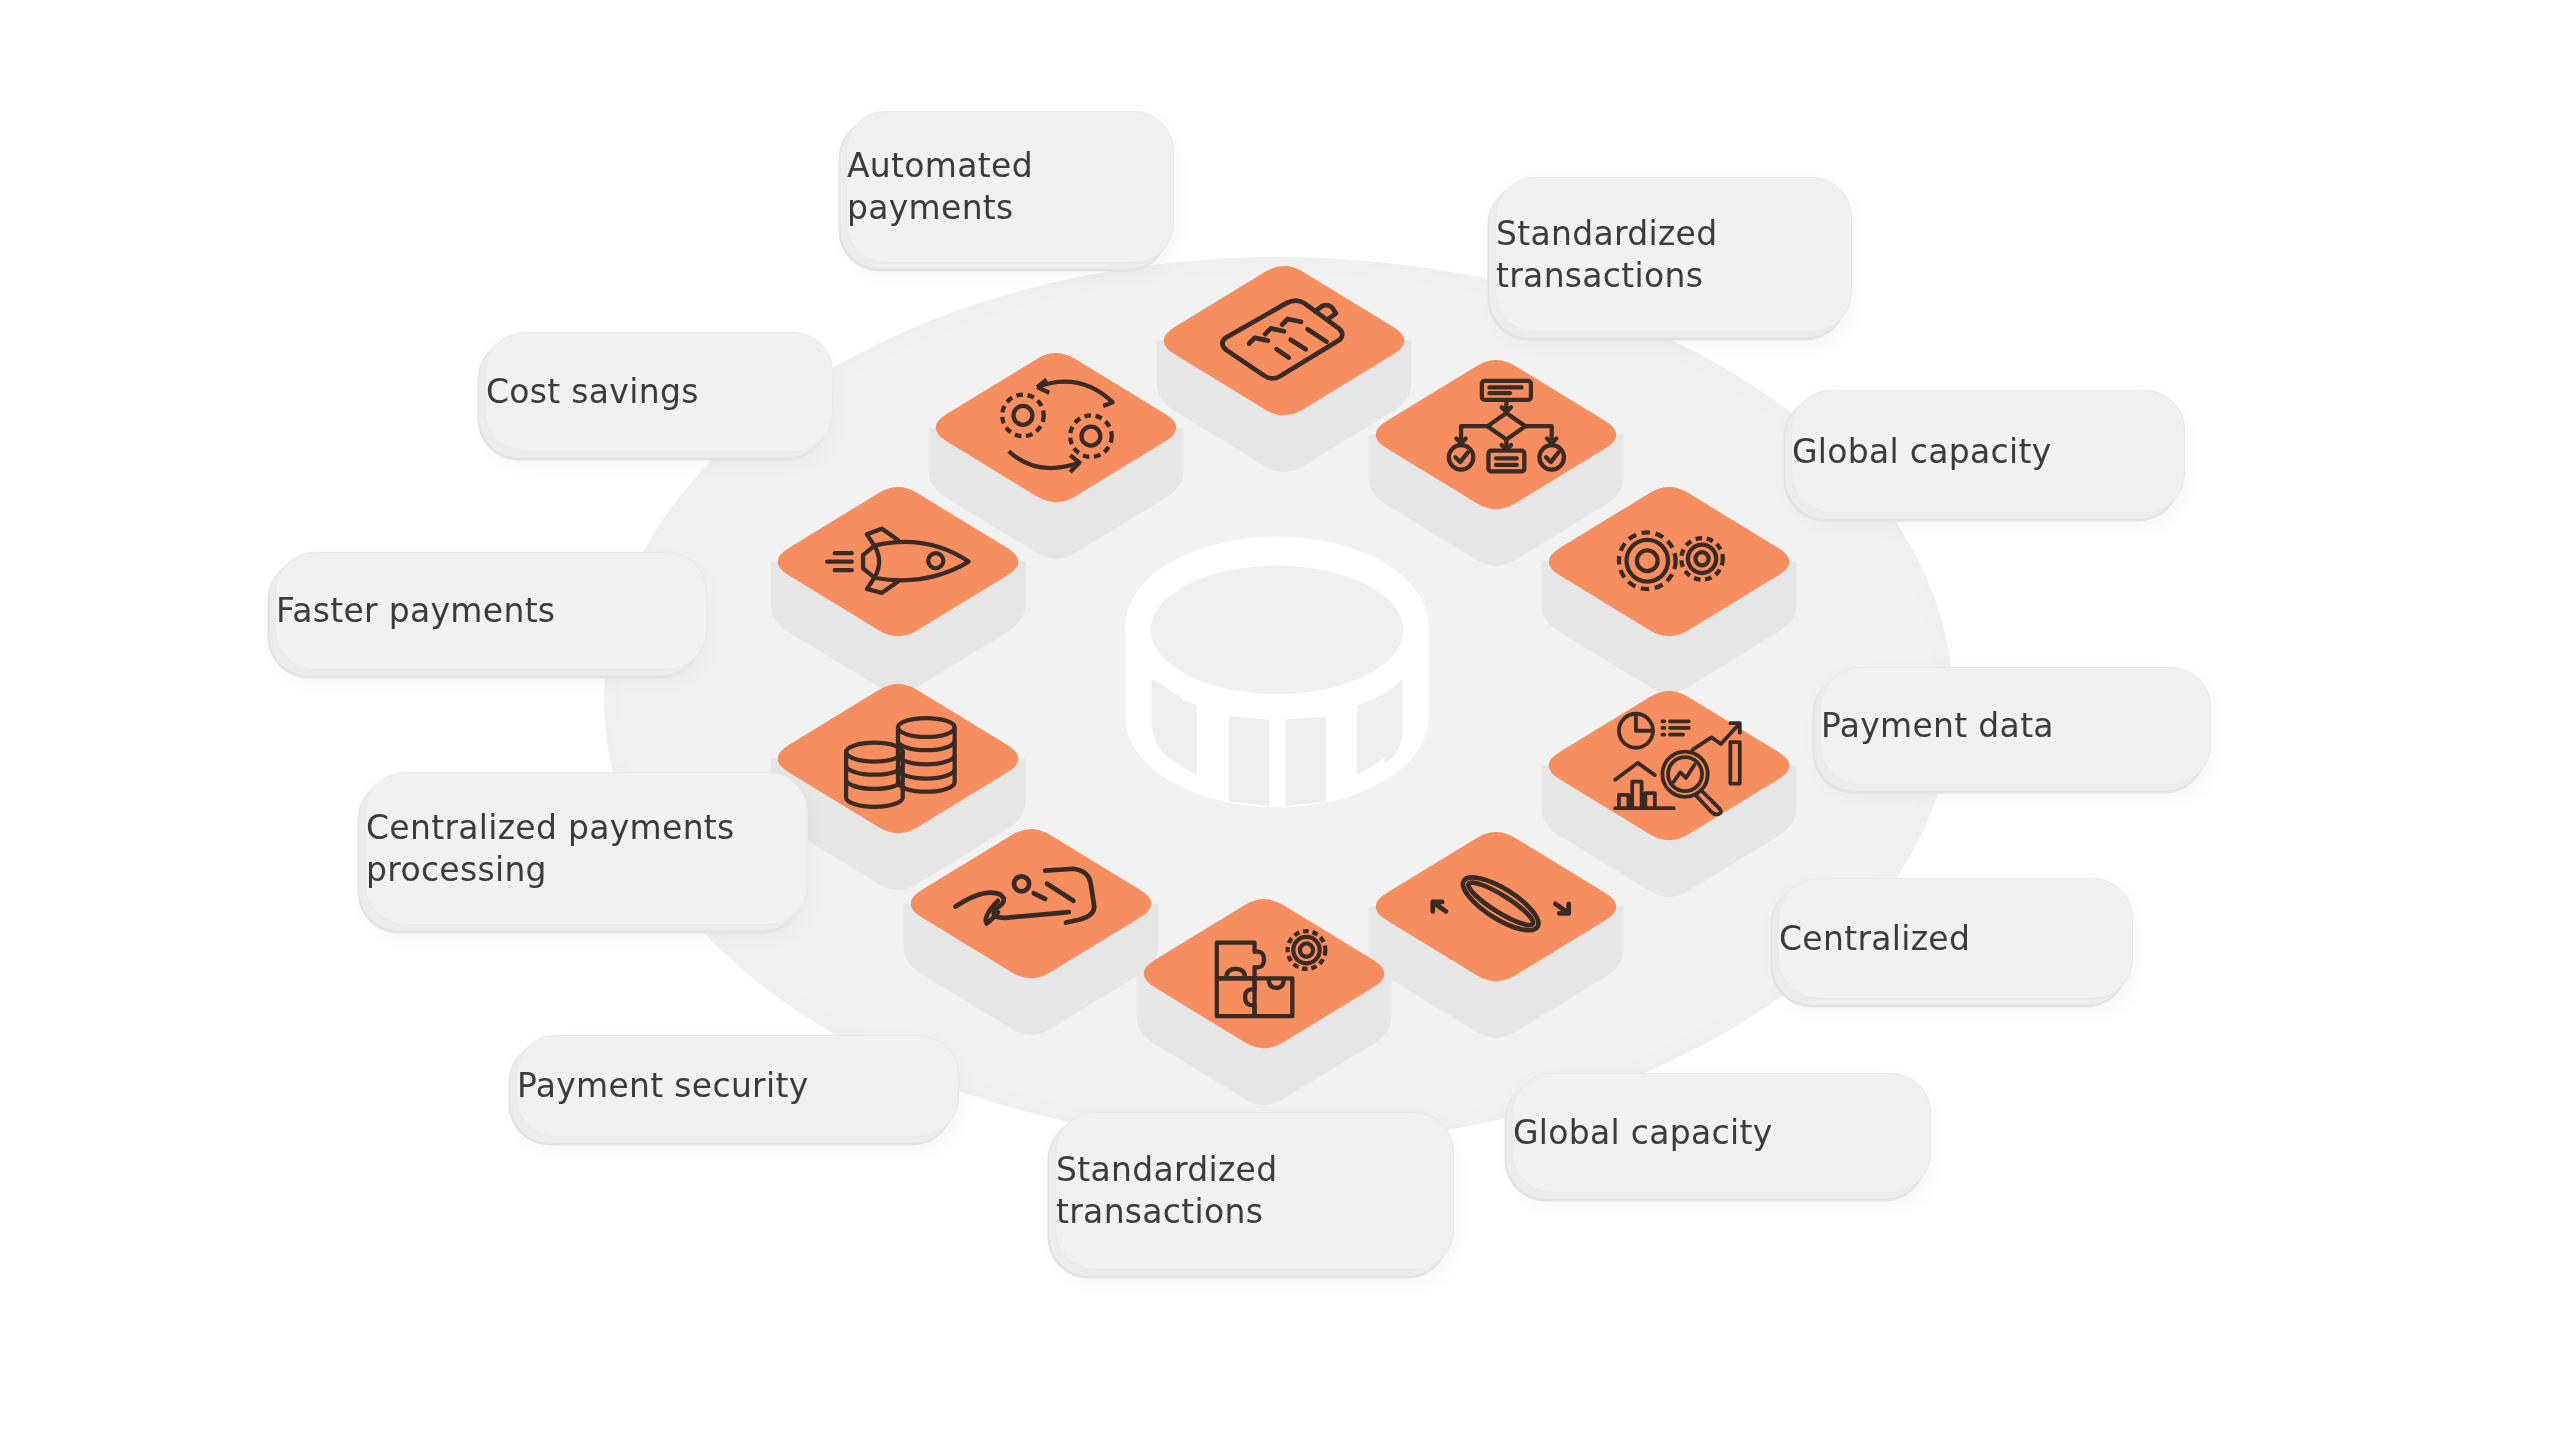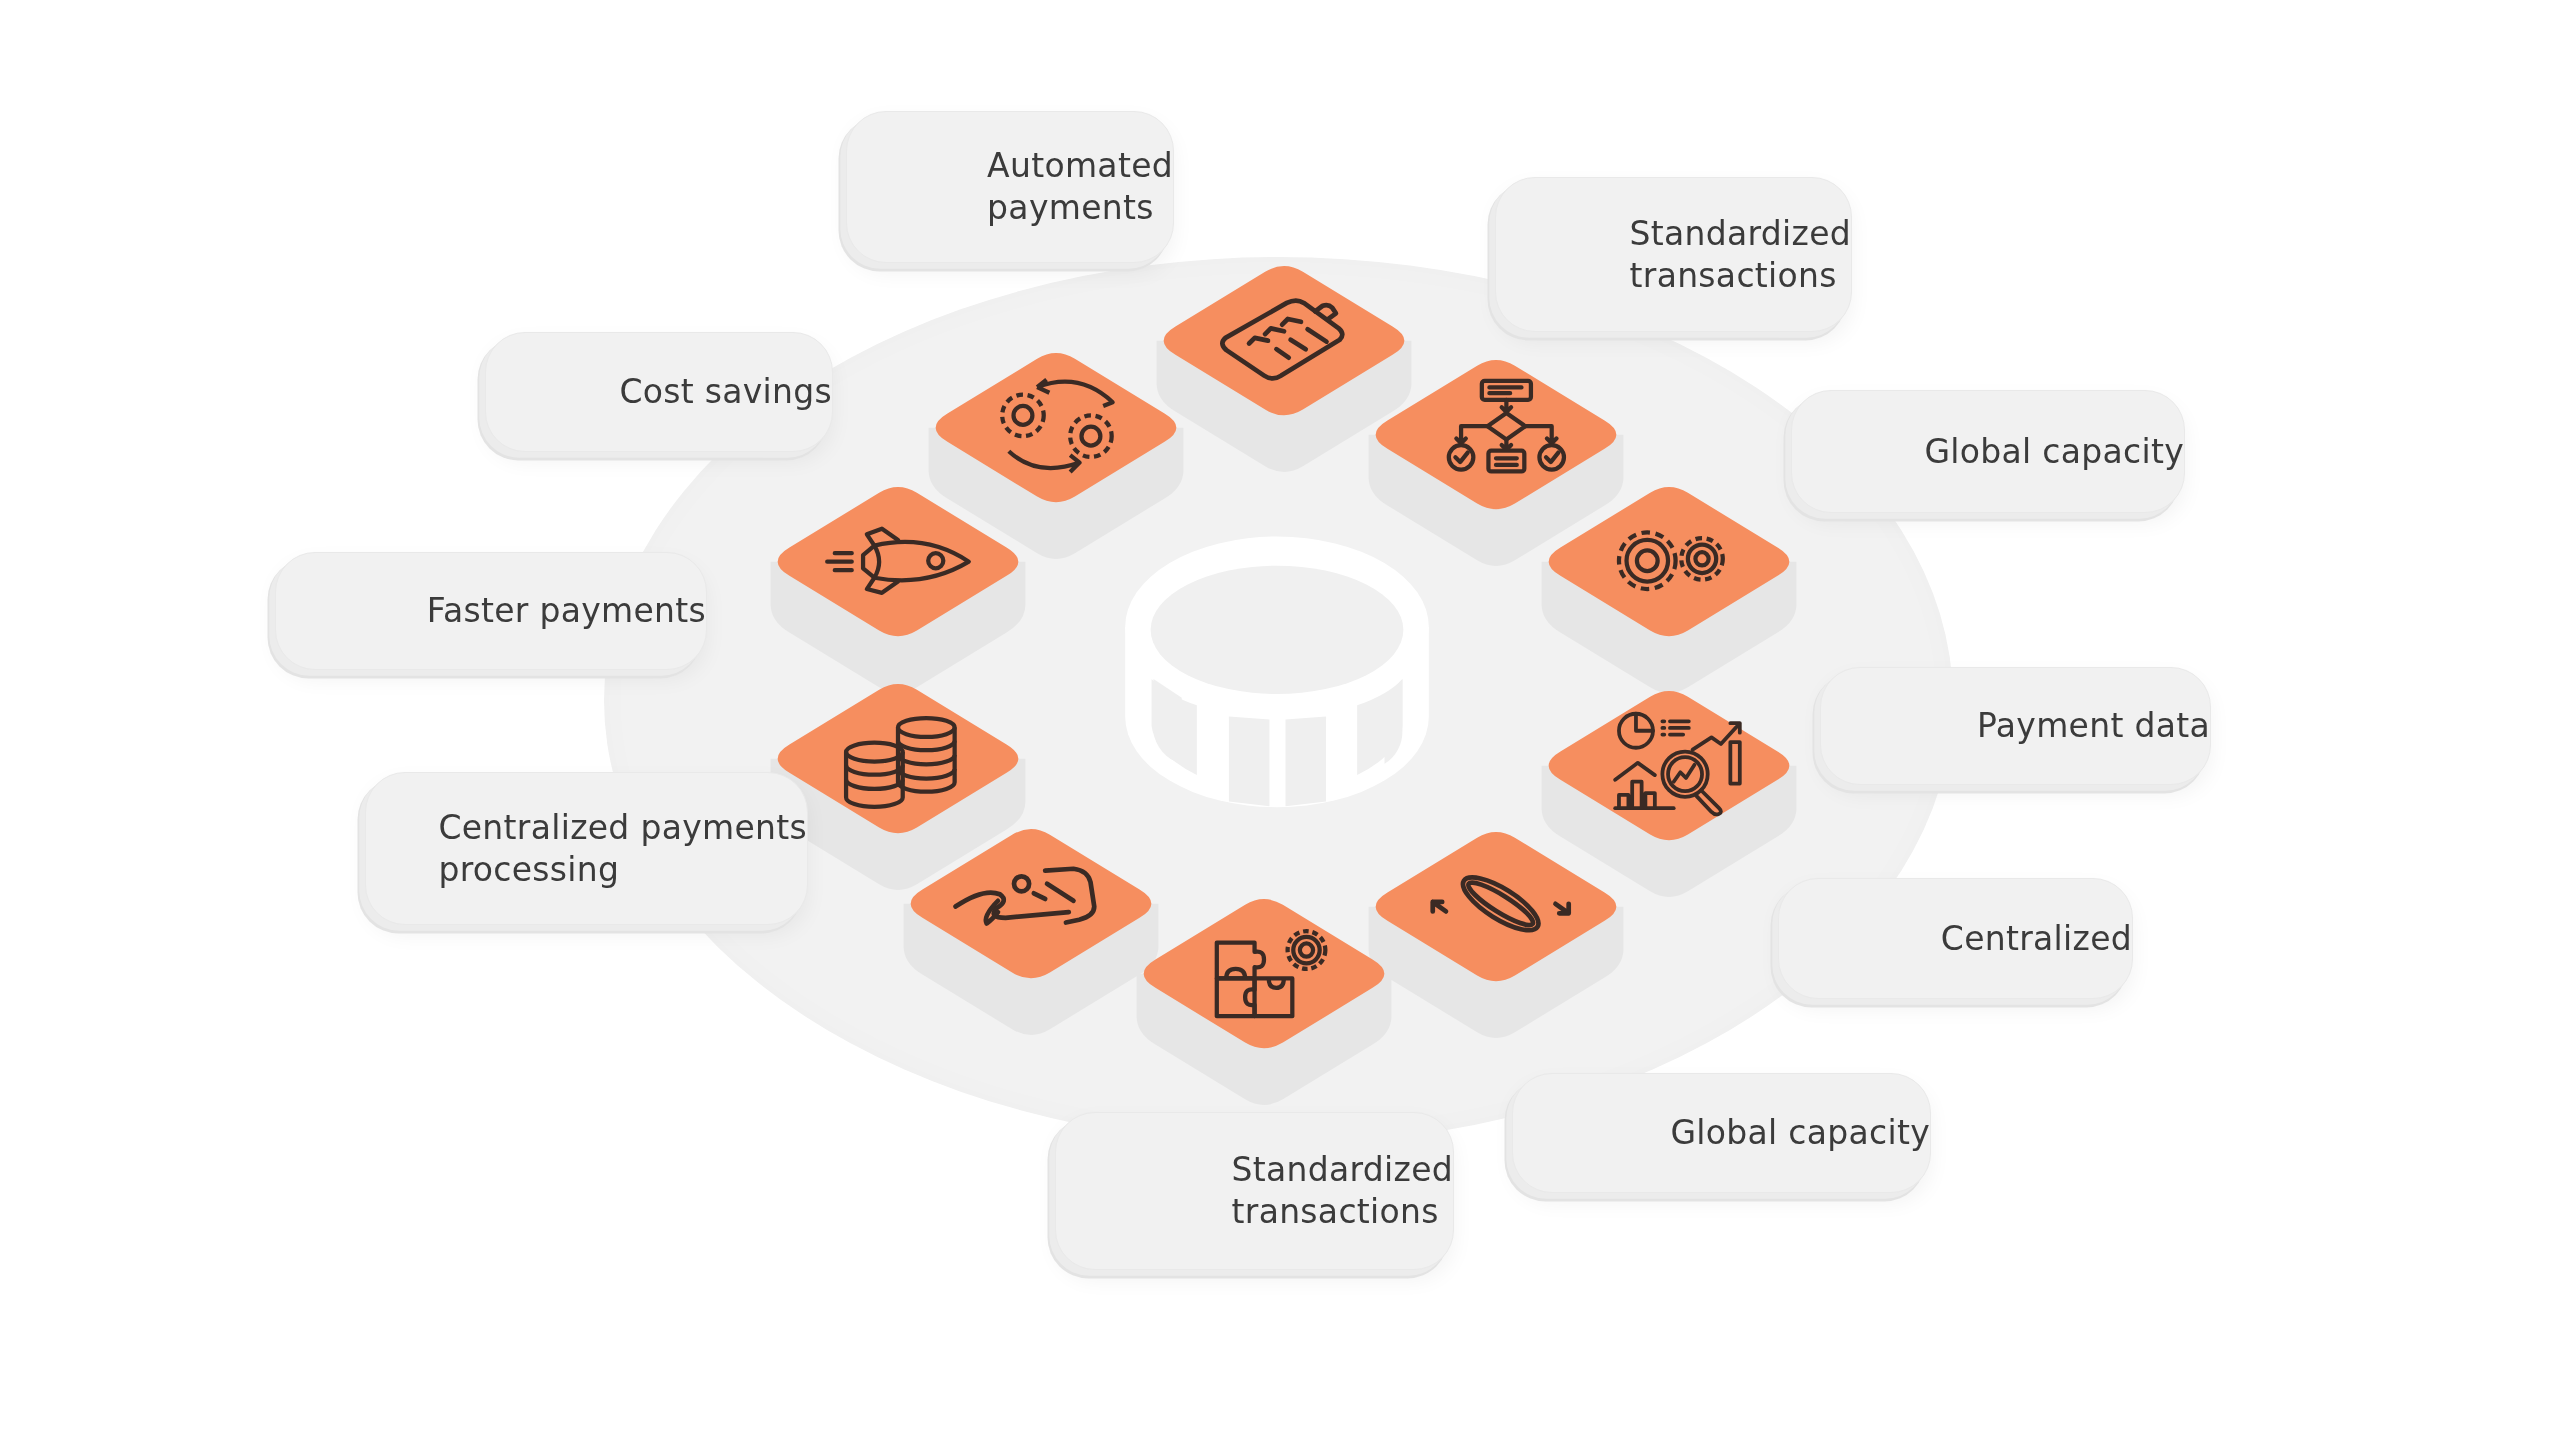--- a/index.html
+++ b/index.html
@@ -20,7 +20,7 @@
     background:#f1f1f1; border-radius:40px;
     border:1.9px solid #e9e9e9;
     box-shadow: -5.7px 5.7px 0 0 #ececec, -6.6px 7.5px 0 0.9px #e3e3e3, 0 9.4px 21px rgba(0,0,0,0.05);
-    display:flex; align-items:center; justify-content:flex-end;
+    display:flex; align-items:center; justify-content:flex-start;
   }
   .card-text {
     color:#3b3b3b; font-size:33px; font-weight:500; line-height:42px;

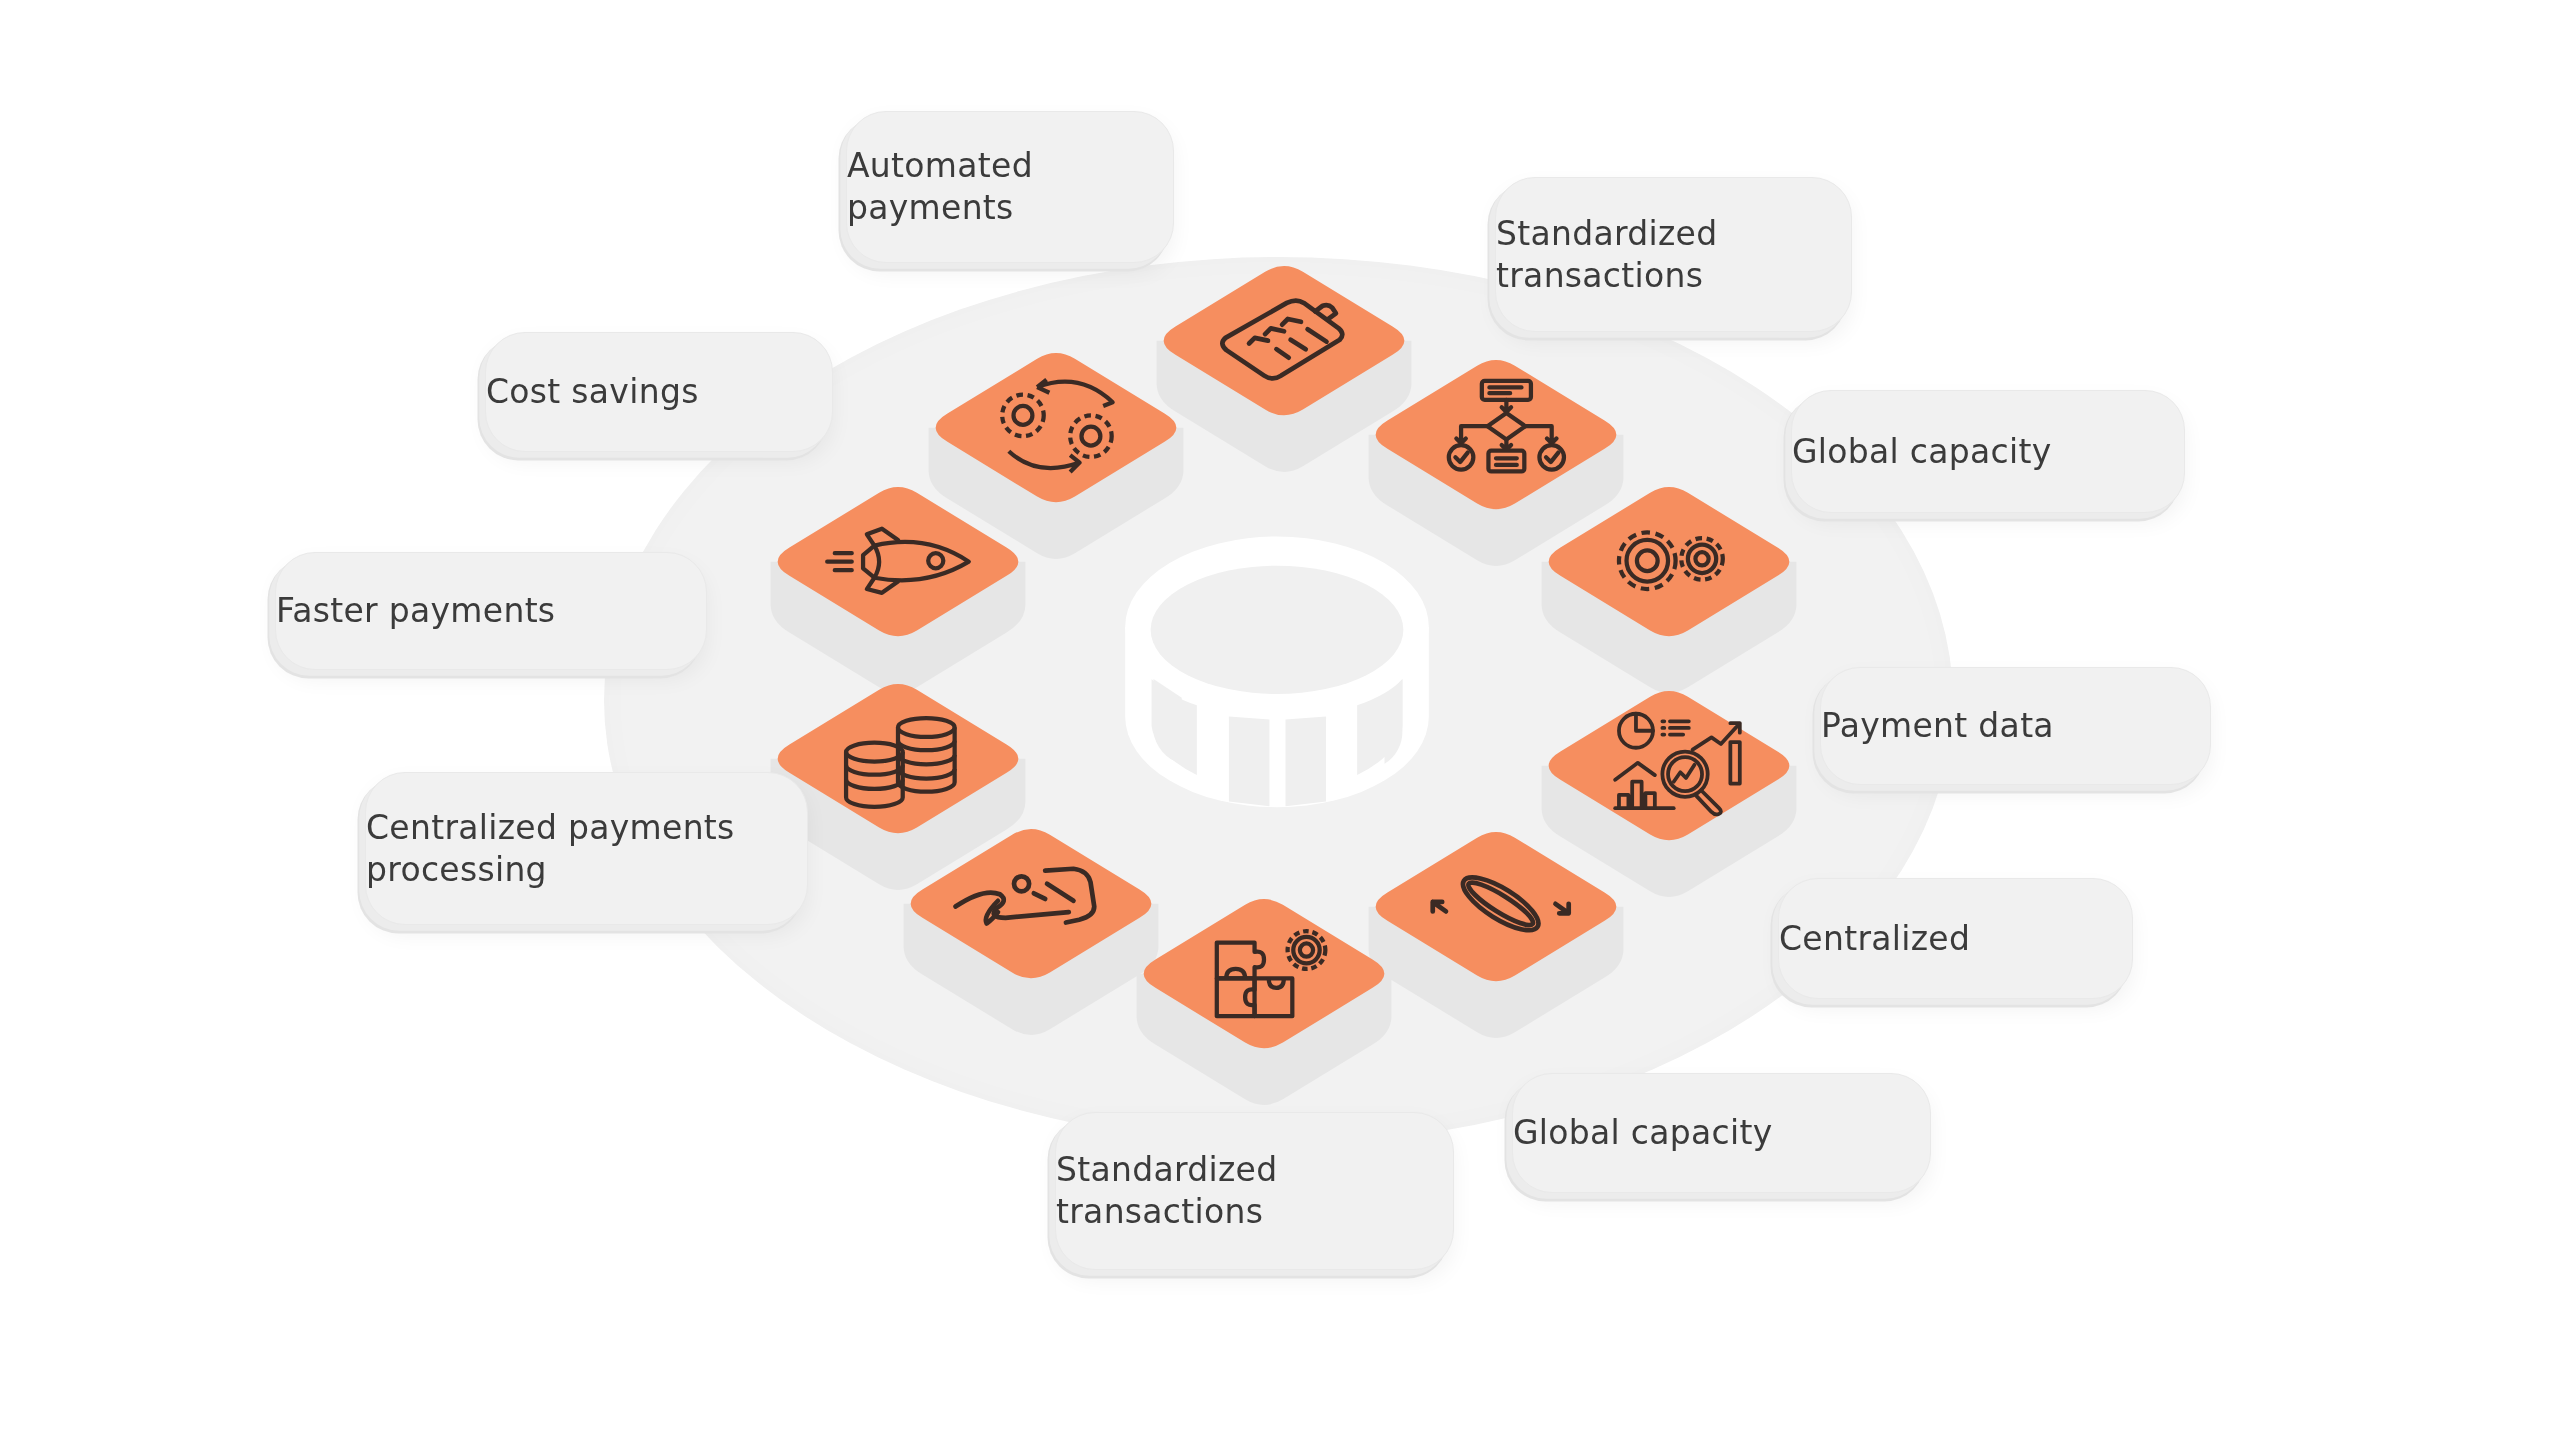--- a/index.html
+++ b/index.html
@@ -242,6 +242,9 @@
   <div class="card" style="left:1778px;top:878px;width:355px;height:121px;">
     <span class="card-text">Centralized</span>
   </div>
+  <div class="card" style="left:516px;top:1035px;width:443px;height:102px;">
+    <span class="card-text">Payment security</span>
+  </div>
   <div class="card" style="left:1512px;top:1073px;width:419px;height:120px;">
     <span class="card-text">Global capacity</span>
   </div>

